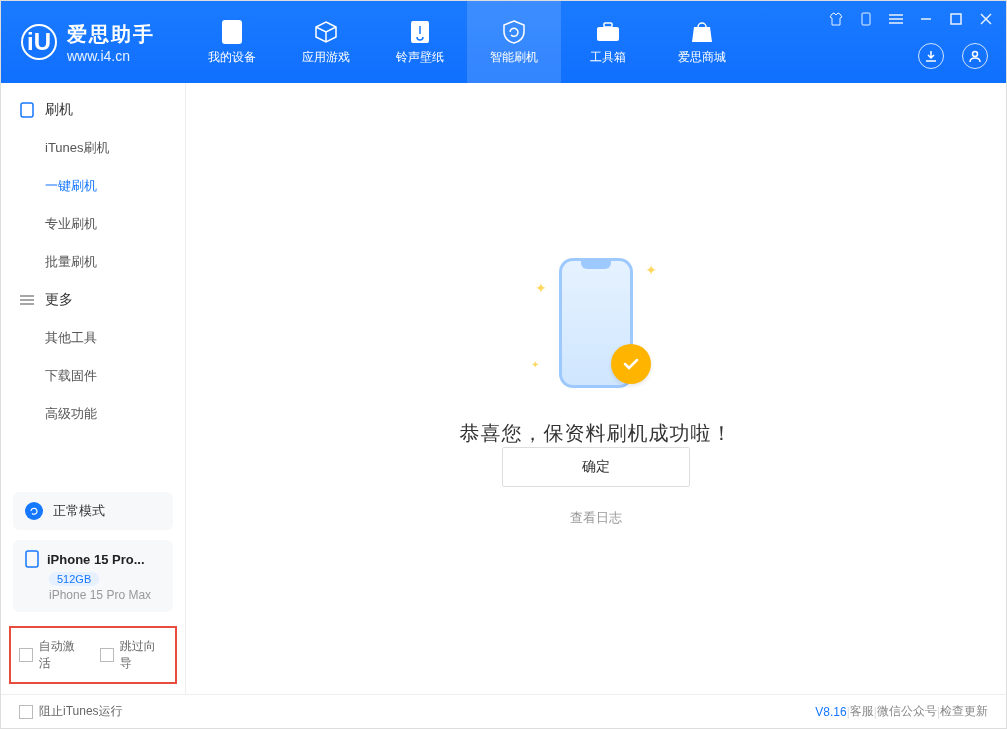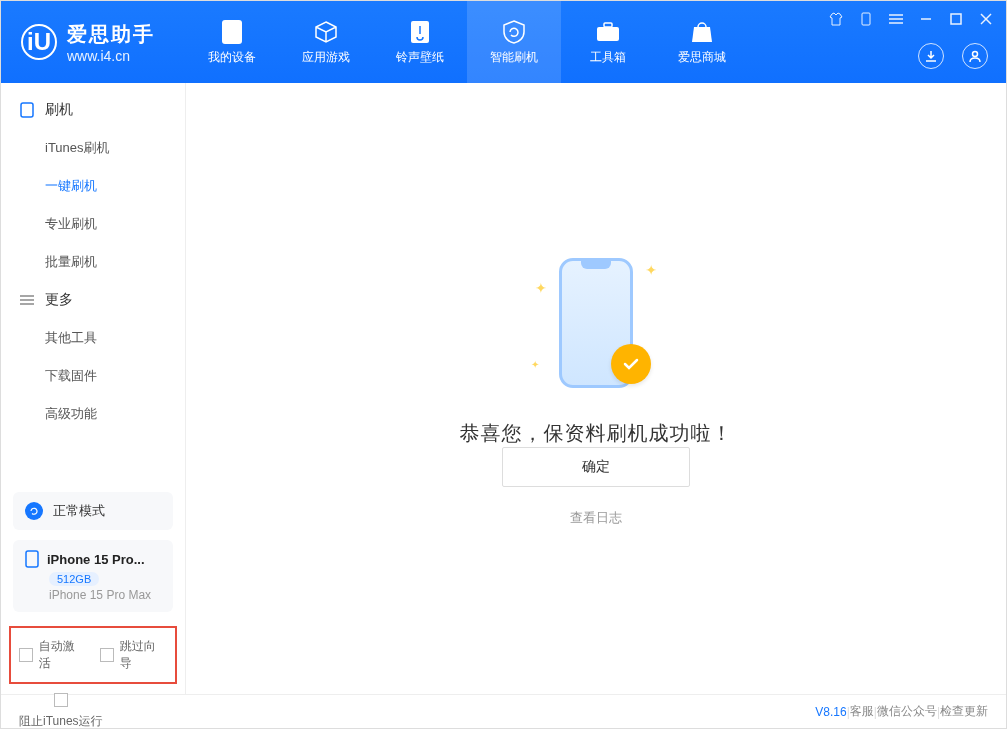--- a/index.html
+++ b/index.html
@@ -46,7 +46,7 @@
 .ok-btn { width: 188px; height: 40px; border: 1px solid #ddd; background: #fff; font-size: 14px; color: #333; cursor: pointer; border-radius: 2px; }
 .log-link { margin-top: 22px; font-size: 13px; color: #999; cursor: pointer; }
 .footer { height: 34px; border-top: 1px solid #eee; display: flex; align-items: center; padding: 0 18px; font-size: 12px; color: #888; }
-.footer .left { display:flex; align-items:center; gap:6px;flex-direction:column;}
+.footer .left { display:flex; align-items:center; gap:6px;}
 .footer .right { margin-left: auto; display: flex; align-items: center; }
 .footer .sep { color:#ddd; }
 svg { display: block; }

